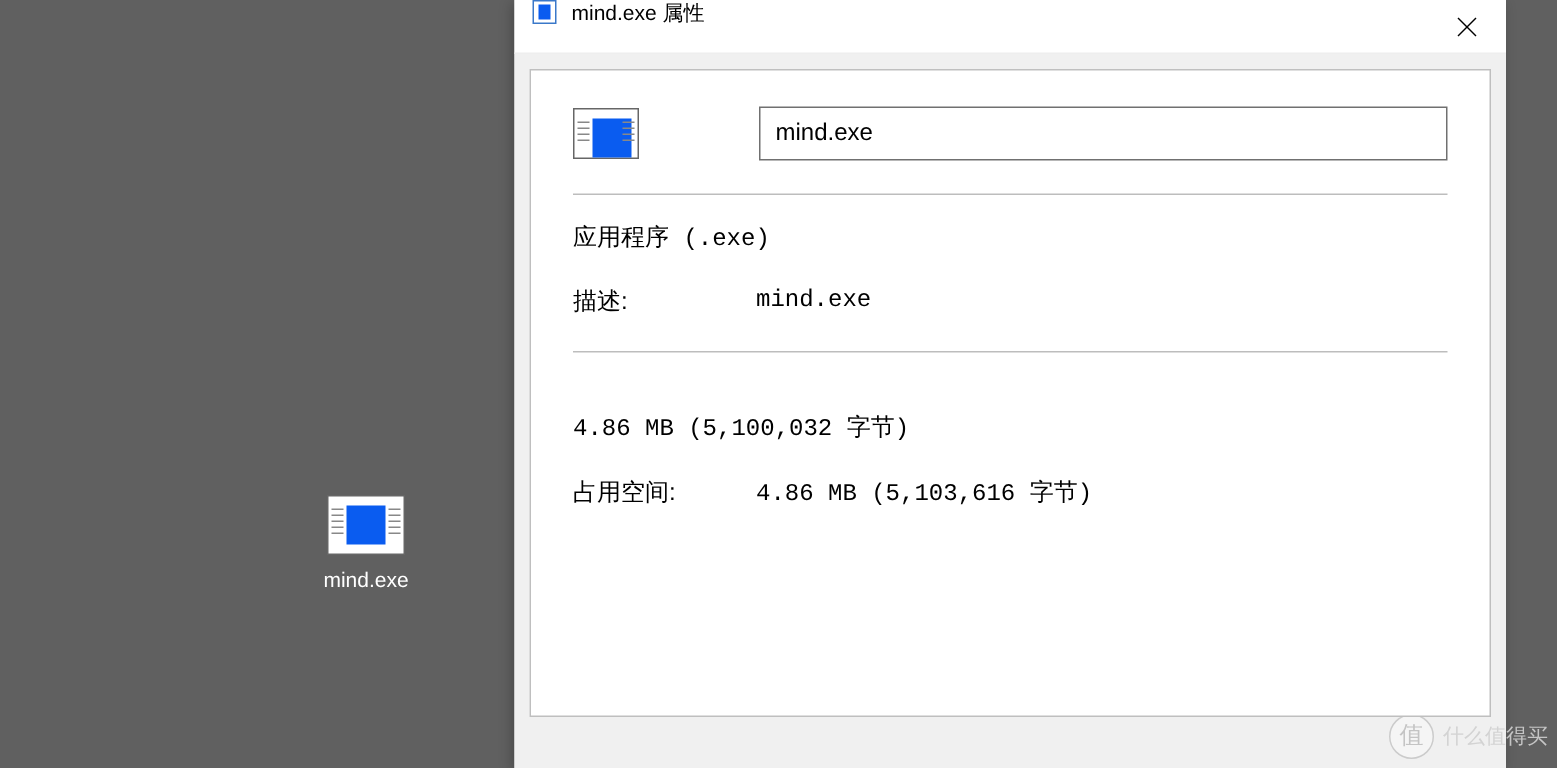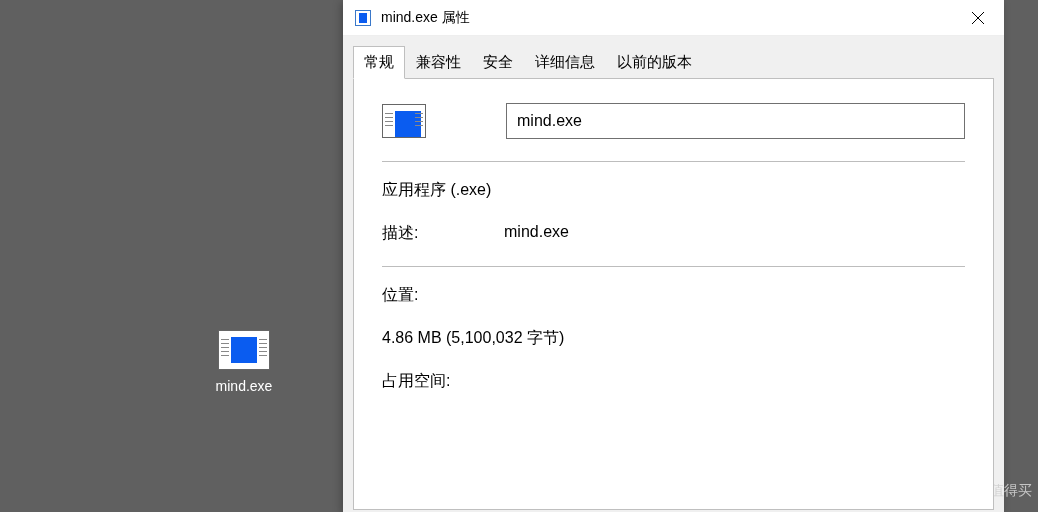--- a/index.html
+++ b/index.html
@@ -66,7 +66,7 @@
   .titlebar {
     height: 36px;
     display: flex;
-    align-items: center;
+    align-items: flex-start;
     padding: 0 0 0 12px;
     background: #fff;
     border-bottom: 1px solid #eee;

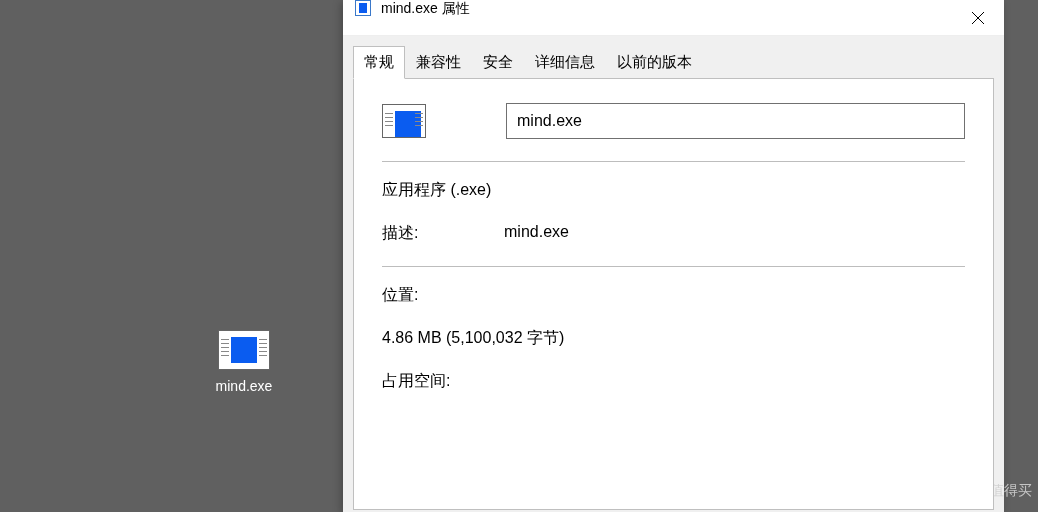--- a/index.html
+++ b/index.html
@@ -215,13 +215,6 @@
   </div>
 
   <div class="client">
-    <div class="tabs">
-      <div class="tab active">常规</div>
-      <div class="tab">兼容性</div>
-      <div class="tab">安全</div>
-      <div class="tab">详细信息</div>
-      <div class="tab">以前的版本</div>
-    </div>
 
     <div class="panel">
 

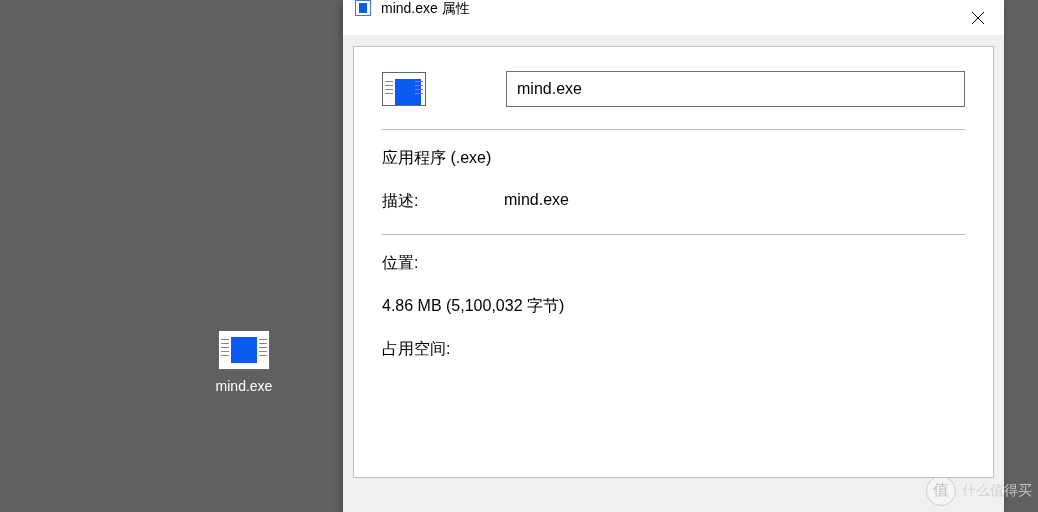--- a/index.html
+++ b/index.html
@@ -147,7 +147,7 @@
   }
   .kv { margin-bottom: 22px; display:flex; }
   .kv .k { width: 122px; font-size: 16px; color:#000; }
-  .kv .v { font-size: 16px; color:#000; }
+  .kv .v { font-size: 16px; color:#000;font-family:Liberation Mono, monospace; }
 
   
   .watermark {

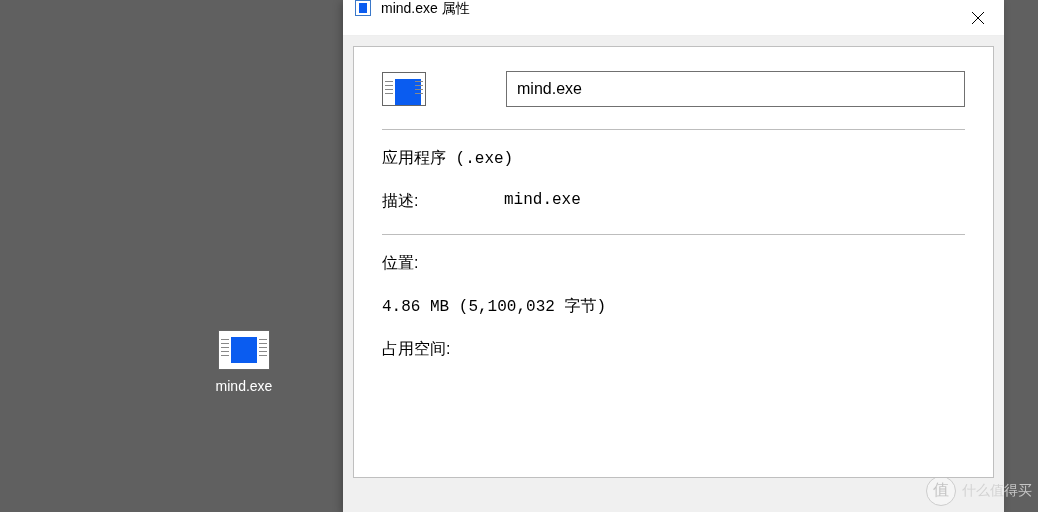--- a/index.html
+++ b/index.html
@@ -249,7 +249,6 @@
       <hr class="hr">
 
       <div class="kv">
-        <div class="k">位置:</div>
       </div>
       <div class="kv">
         <div class="v">4.86 MB (5,100,032 字节)</div>

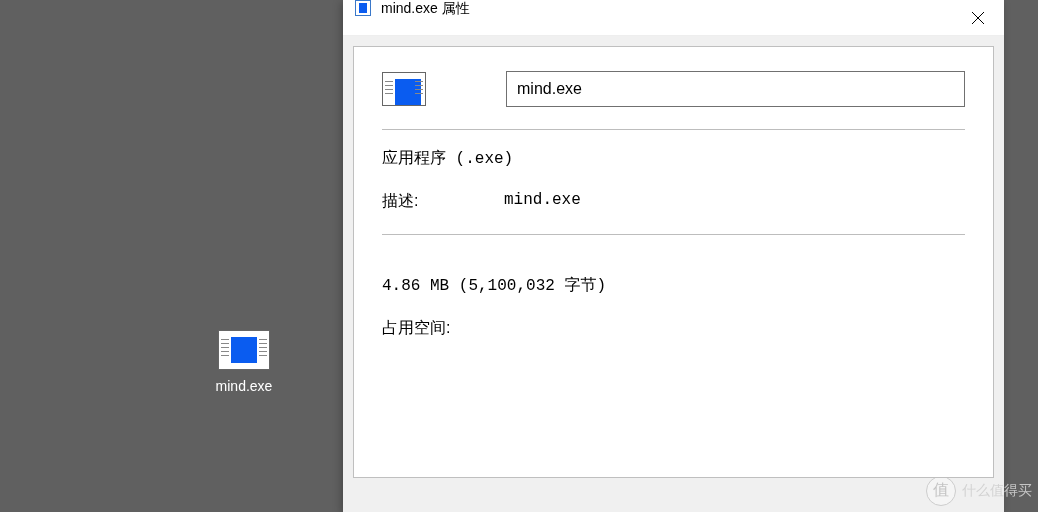--- a/index.html
+++ b/index.html
@@ -255,6 +255,7 @@
       </div>
       <div class="kv">
         <div class="k">占用空间:</div>
+        <div class="v">4.86 MB (5,103,616 字节)</div>
       </div>
 
     </div>

